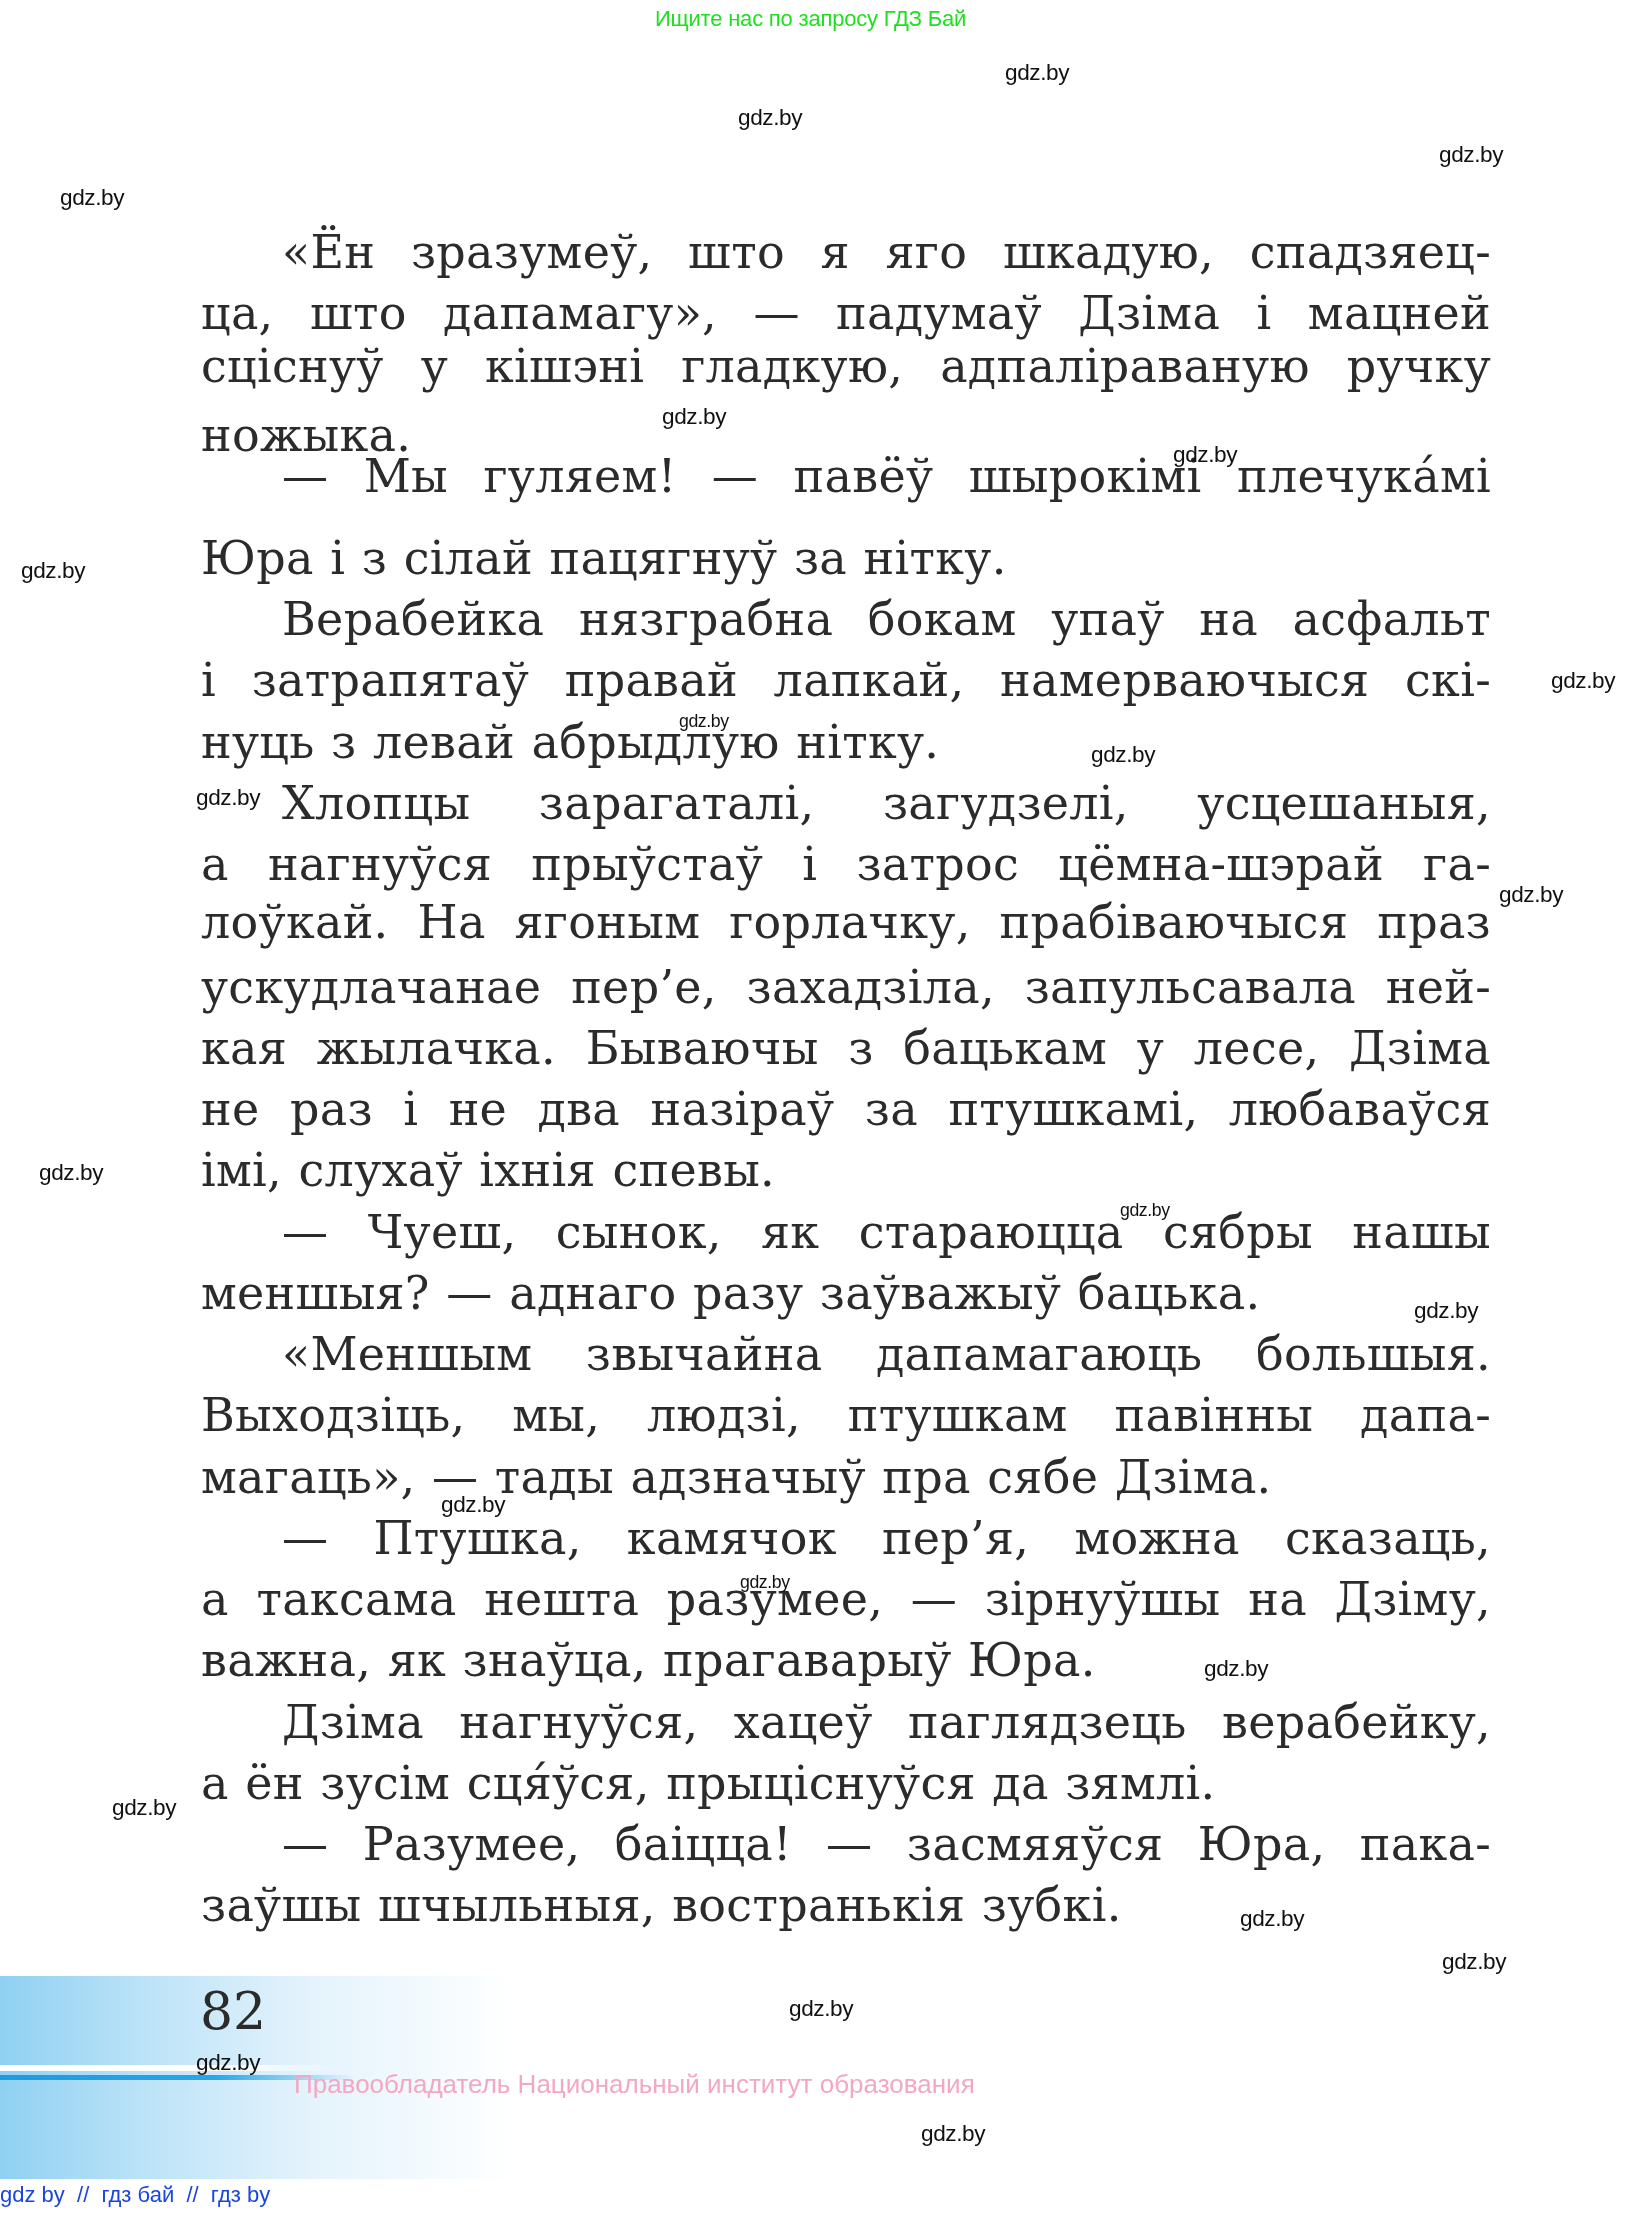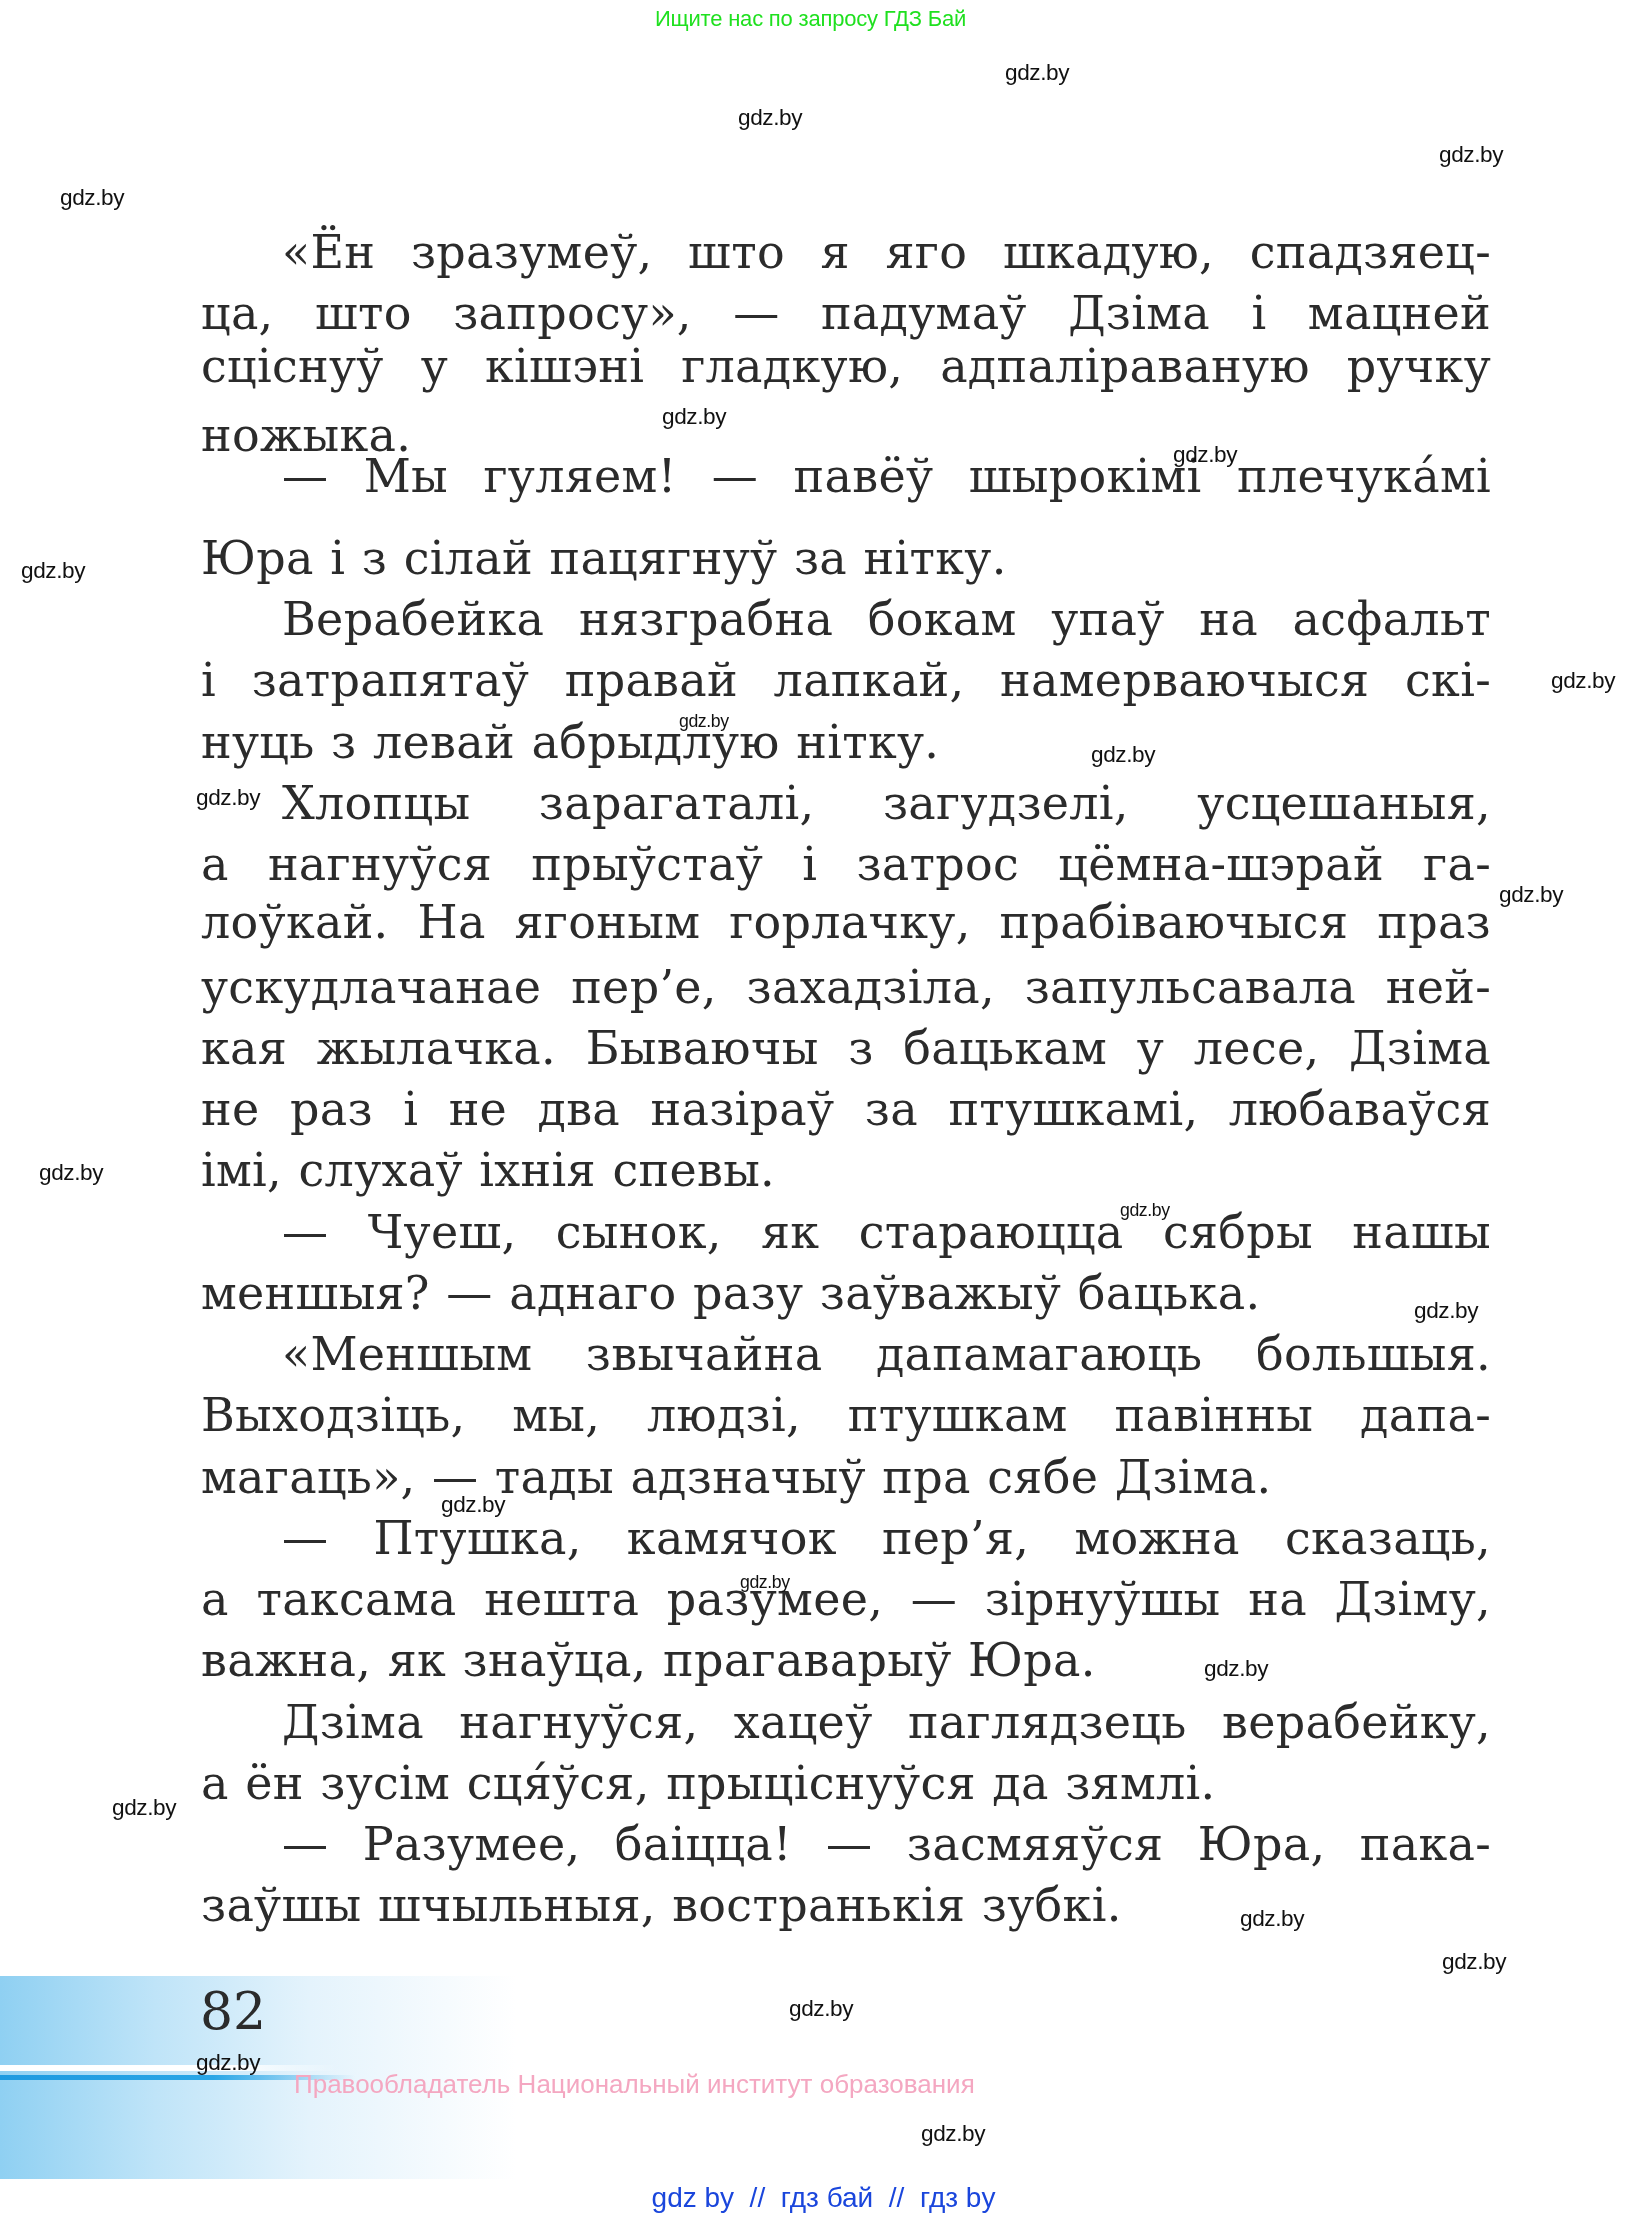--- a/index.html
+++ b/index.html
@@ -127,7 +127,7 @@
 
 <div class="page-text">
   <div class="line indent" style="top:222px">«Ён зразумеў, што я яго шкадую, спадзяец-</div>
-  <div class="line" style="top:283px">ца, што запросу», — падумаў Дзіма і мацней</div>
+  <div class="line" style="top:283px">ца, што дапамагу», — падумаў Дзіма і мацней</div>
   <div class="line" style="top:336px">сціснуў у кішэні гладкую, адпаліраваную ручку</div>
   <div class="line last" style="top:405px">ножыка.</div>
   <div class="line indent" style="top:446px">— Мы гуляем! — павёў шырокімі плечука́мі</div>

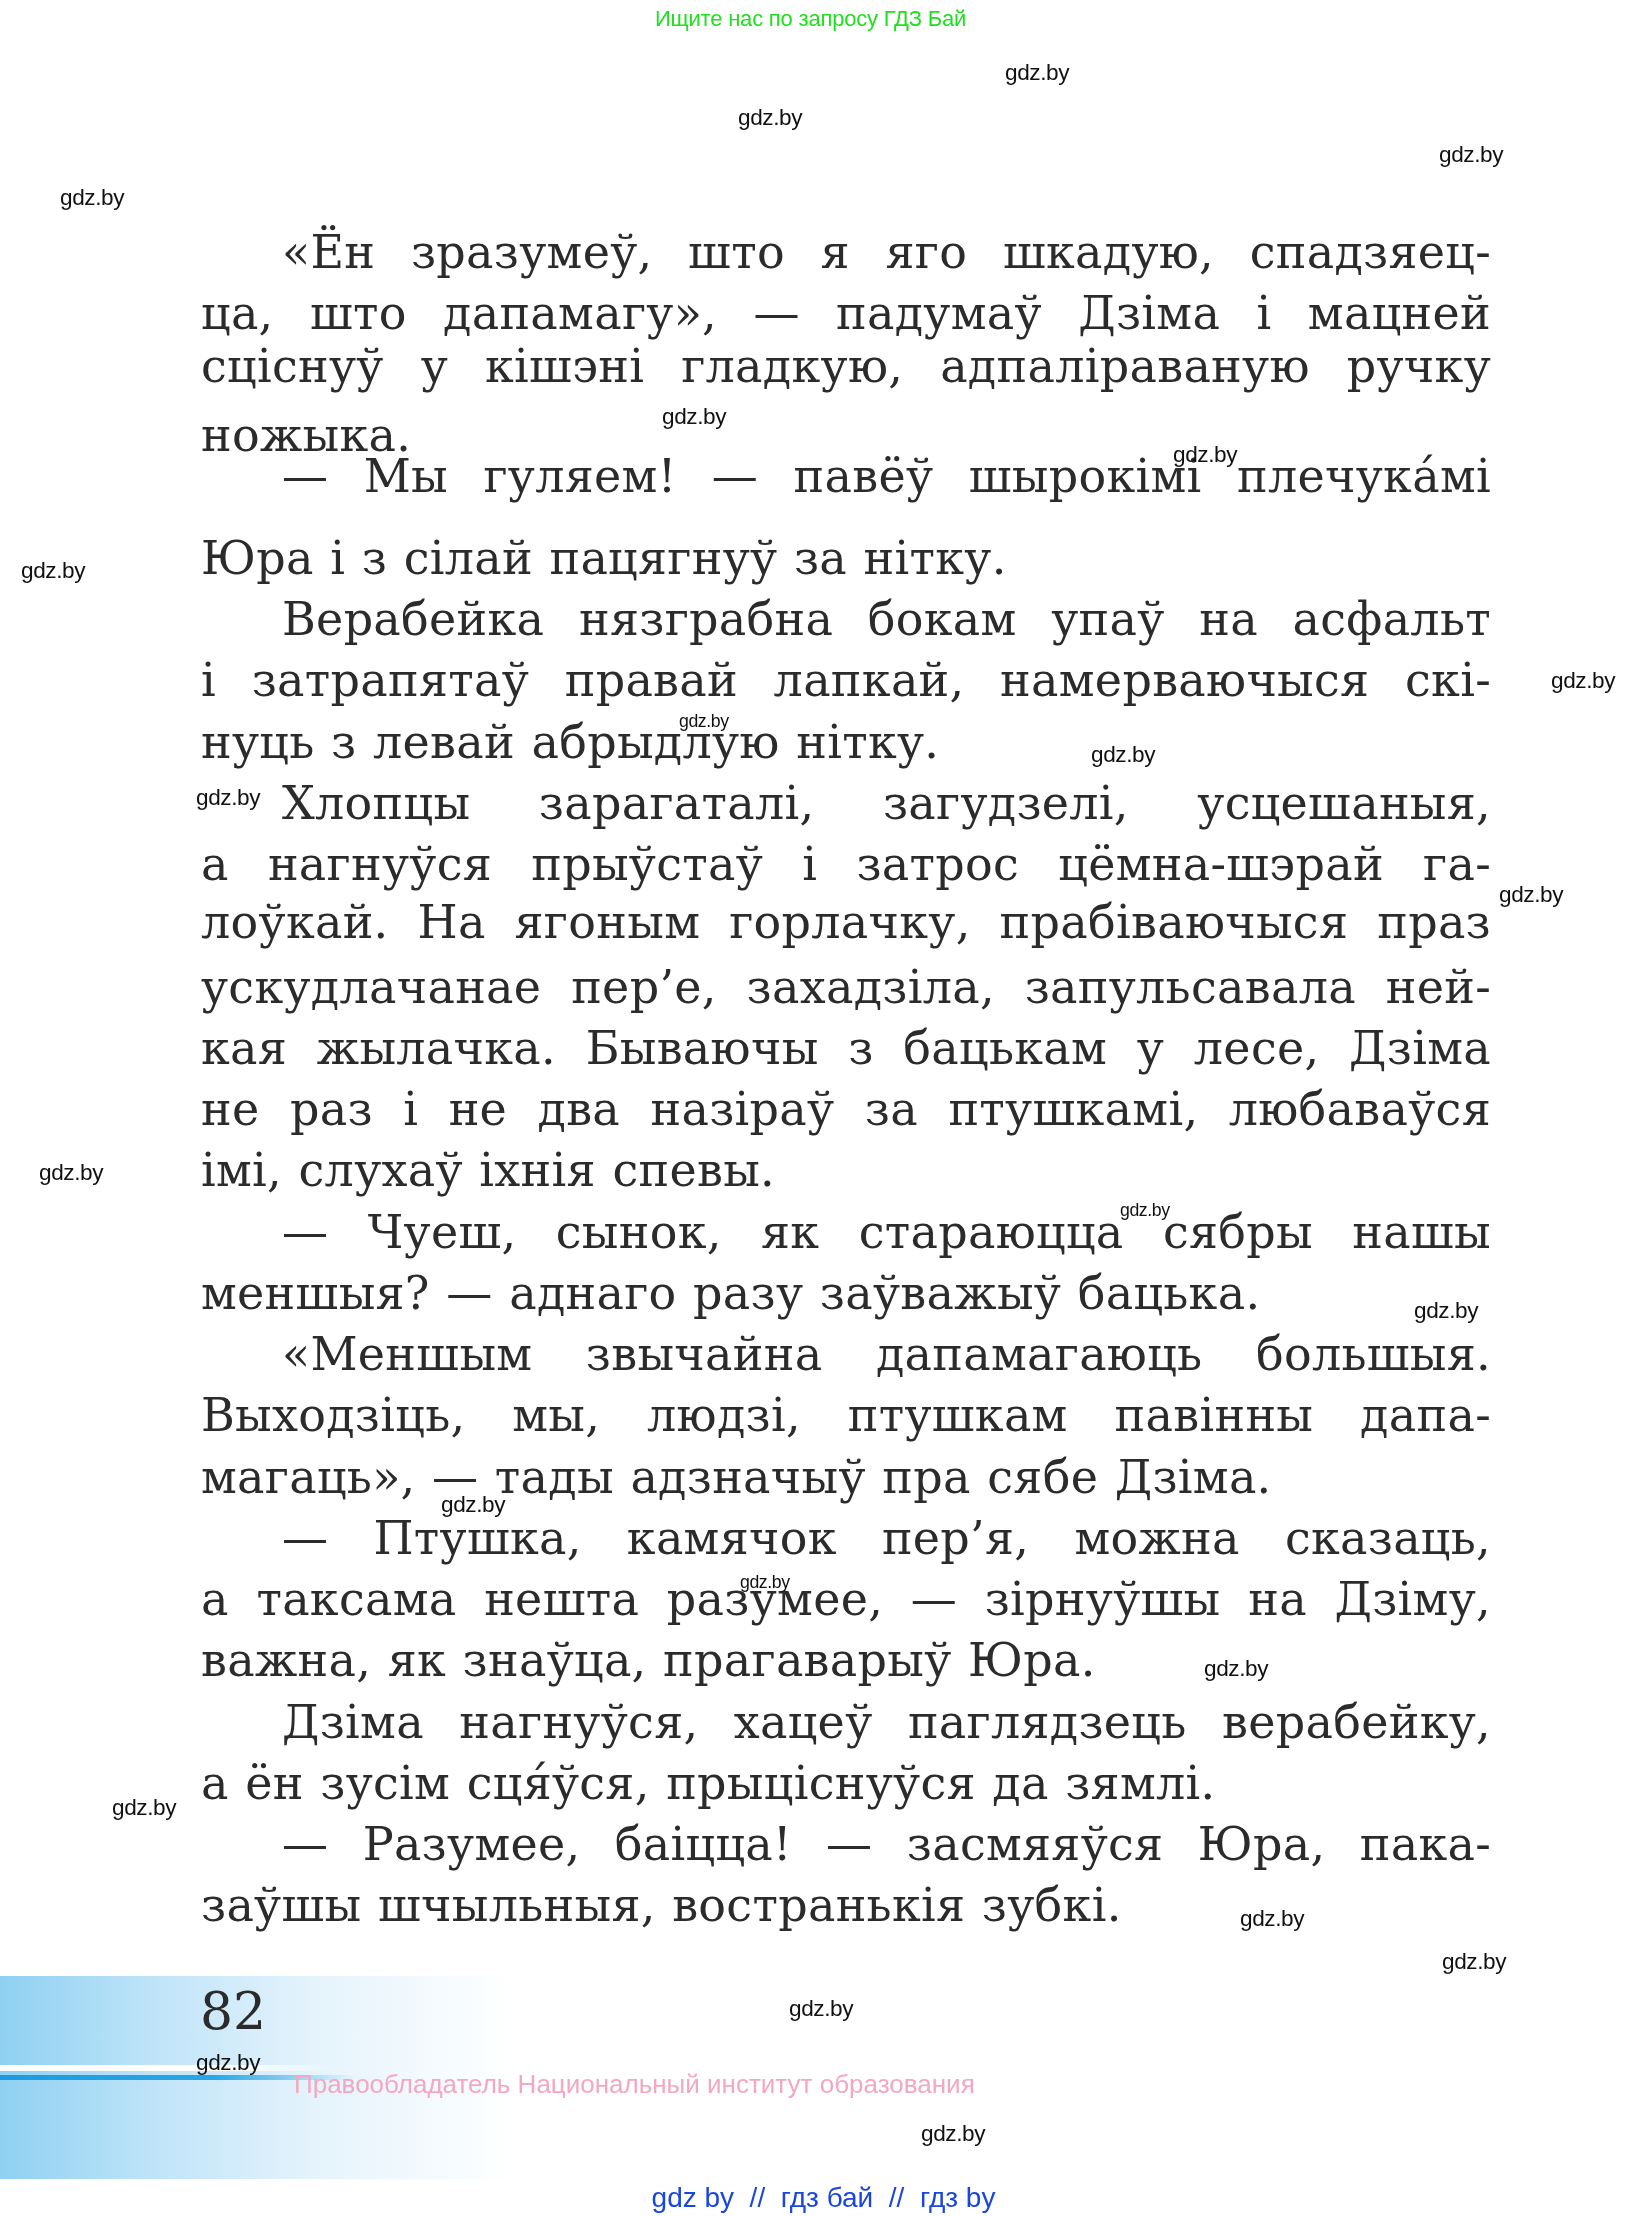--- a/index.html
+++ b/index.html
@@ -113,9 +113,9 @@
       left: 0;
       top: 2182px;
       width: 1647px;
-      text-align: center;
+      text-align: left;
       font-family: "Liberation Sans", sans-serif;
-      font-size: 28px;
+      font-size: 22px;
       color: #1a46dc;
       white-space: pre;
     }

